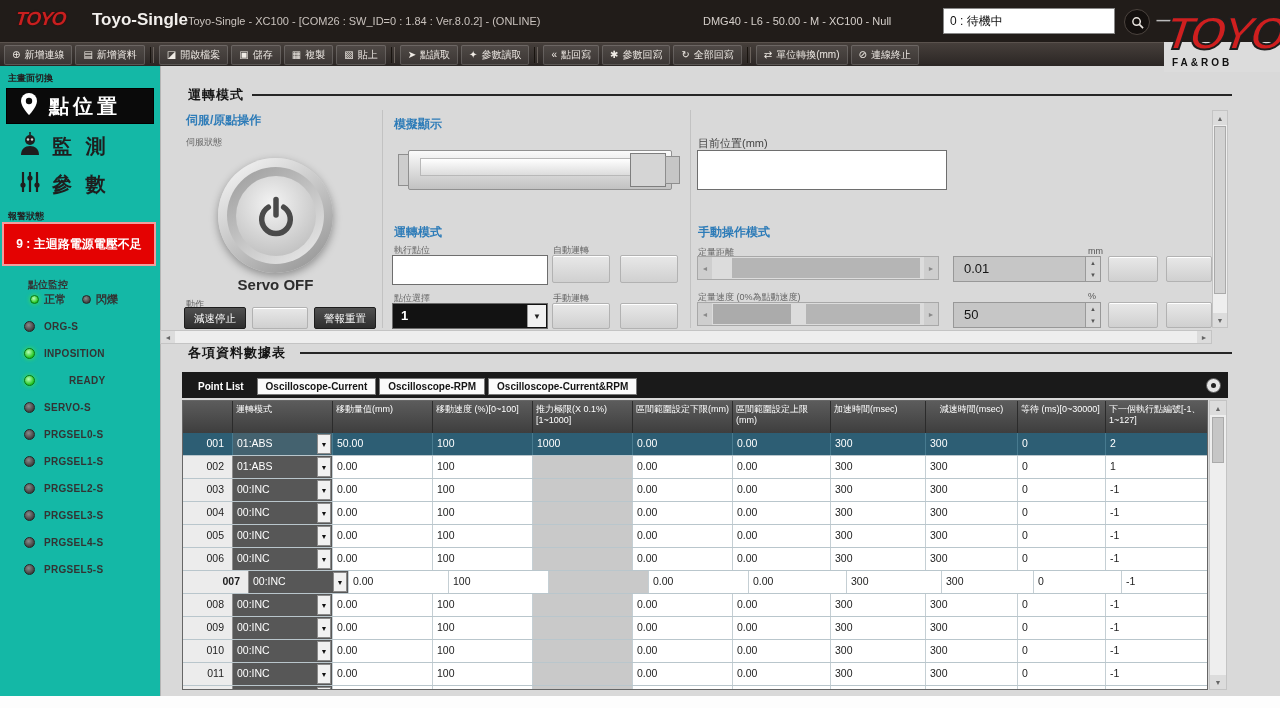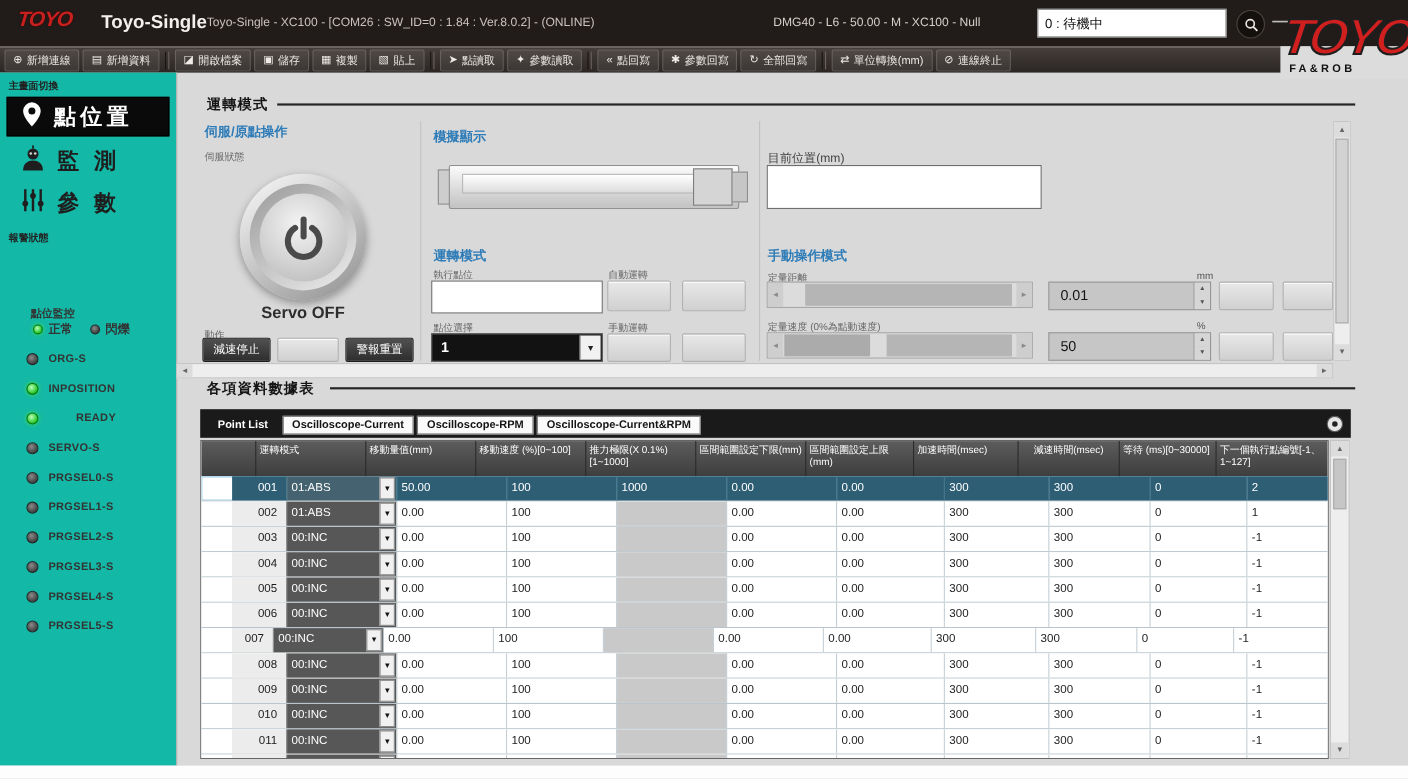--- a/index.html
+++ b/index.html
@@ -259,6 +259,7 @@
         </div>
       </div>
     <div id="alarm-label">報警狀態</div>
+    <div id="alarm-box">9 : 主迴路電源電壓不足</div>
     <div id="monitor-label">點位監控</div>
     <div id="monitor-modes">
         <div class="mode-opt">

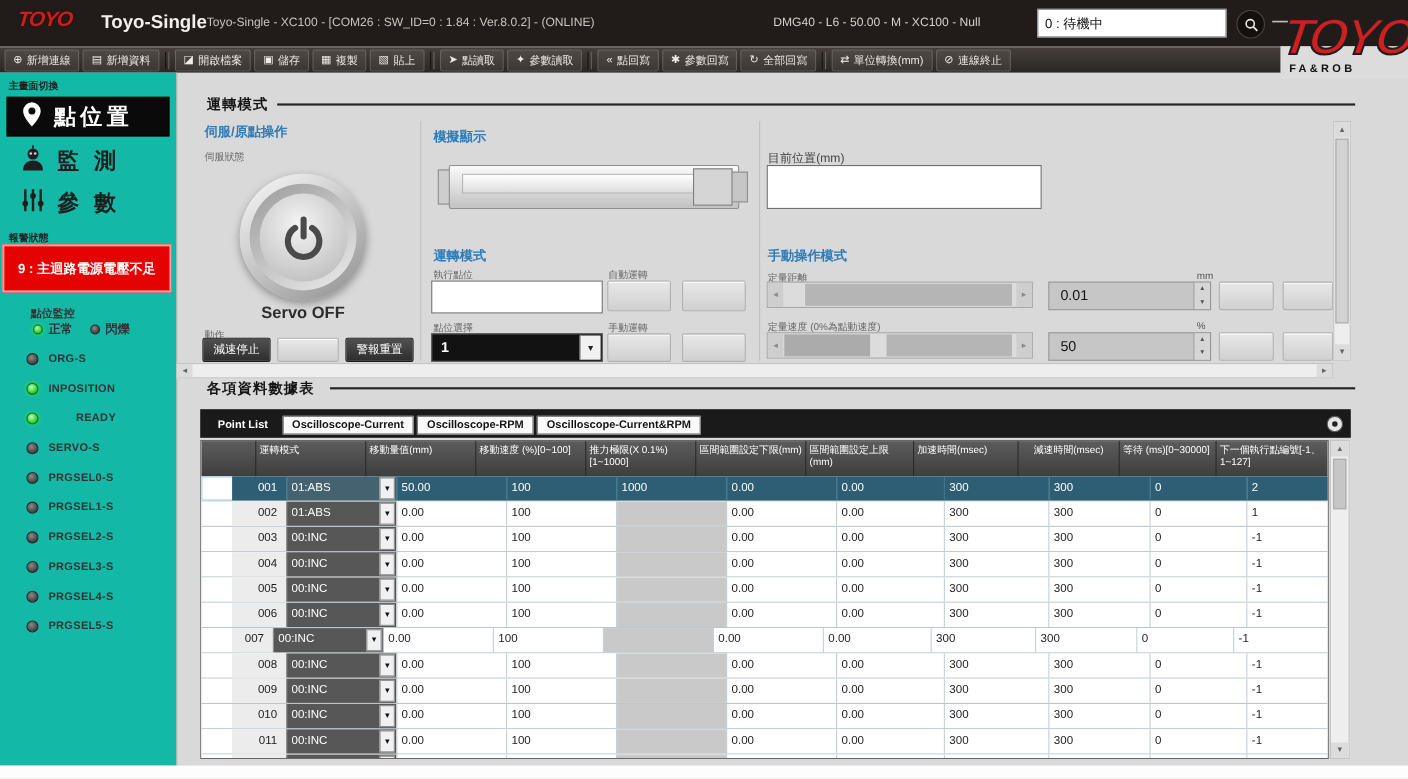--- a/index.html
+++ b/index.html
@@ -130,7 +130,7 @@
   .pt-row{display:flex;height:22px;border-bottom:1px solid #b9c6cc;background:#fff;}
   .pt-cell{box-sizing:border-box;border-right:1px solid #c5cfd4;padding:4px;overflow:hidden;
       white-space:nowrap;color:#1c1c1c;flex-shrink:0;}
-  .pt-cell.num{background:#ececec;text-align:right;border-right:1px solid #8e8e8e;padding-right:8px;margin-left:28px;}
+  .pt-cell.num{background:#ececec;text-align:right;border-right:1px solid #8e8e8e;padding-right:8px;}
   .pt-cell.mode{background:#575757;color:#fff;position:relative;padding-right:17px;}
   .mode .dd-sq{position:absolute;right:1px;top:1px;bottom:1px;width:14px;background:#f1f1f1;
       border:1px solid #8a8a8a;color:#111;font-size:7px;display:flex;align-items:center;

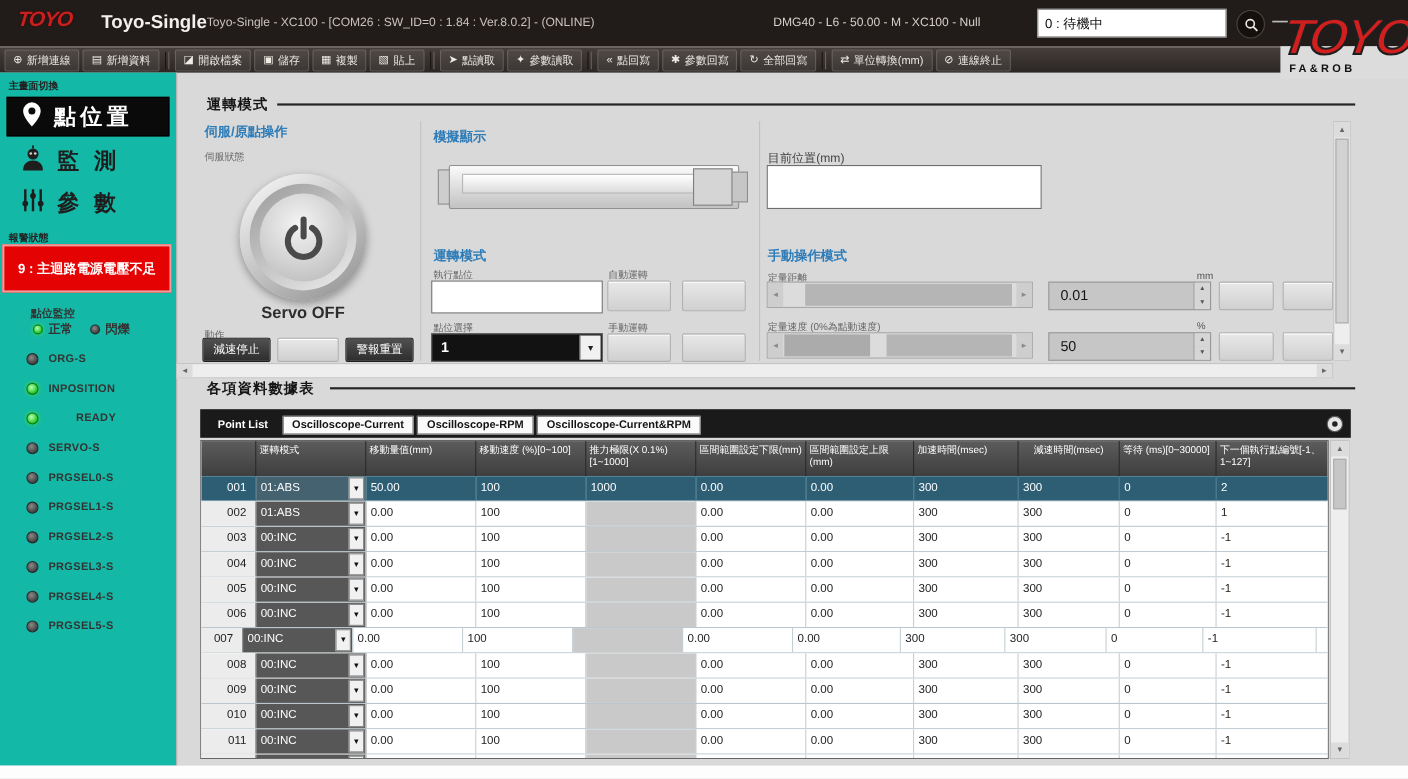--- a/index.html
+++ b/index.html
@@ -518,7 +518,7 @@
         <div class="pt-cell" style="width: 103px;">-1</div>
       </div>
       <div class="pt-row">
-        <div class="pt-cell num" style="width: 38px;">007</div>
+        <div class="pt-cell num" style="width: 66px; font-weight: bold;">007</div>
         <div class="pt-cell mode" style="width: 100px;"><span>00:INC</span><span class="dd-sq">▼</span></div>
         <div class="pt-cell" style="width: 100px;">0.00</div>
         <div class="pt-cell" style="width: 100px;">100</div>

